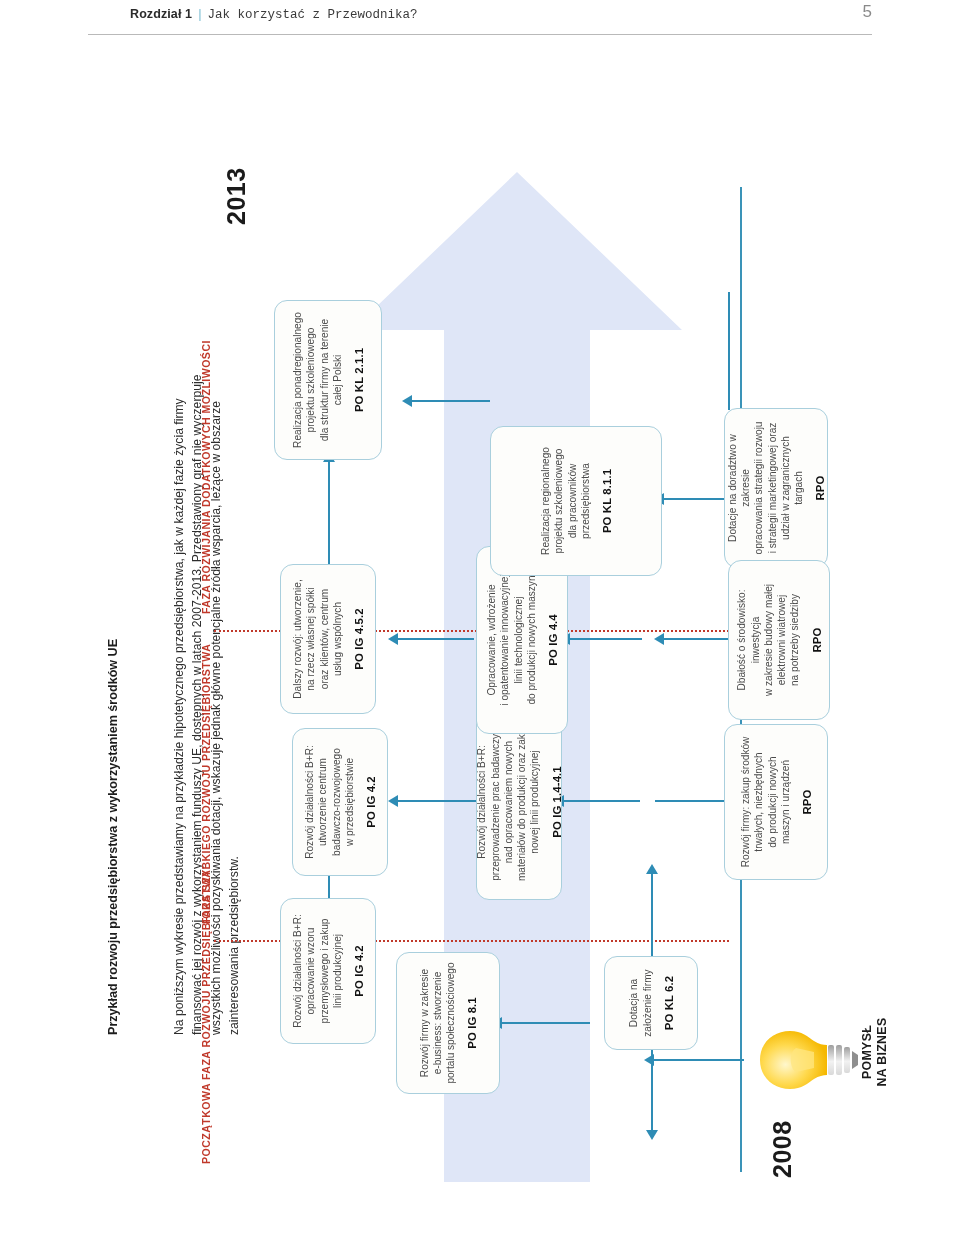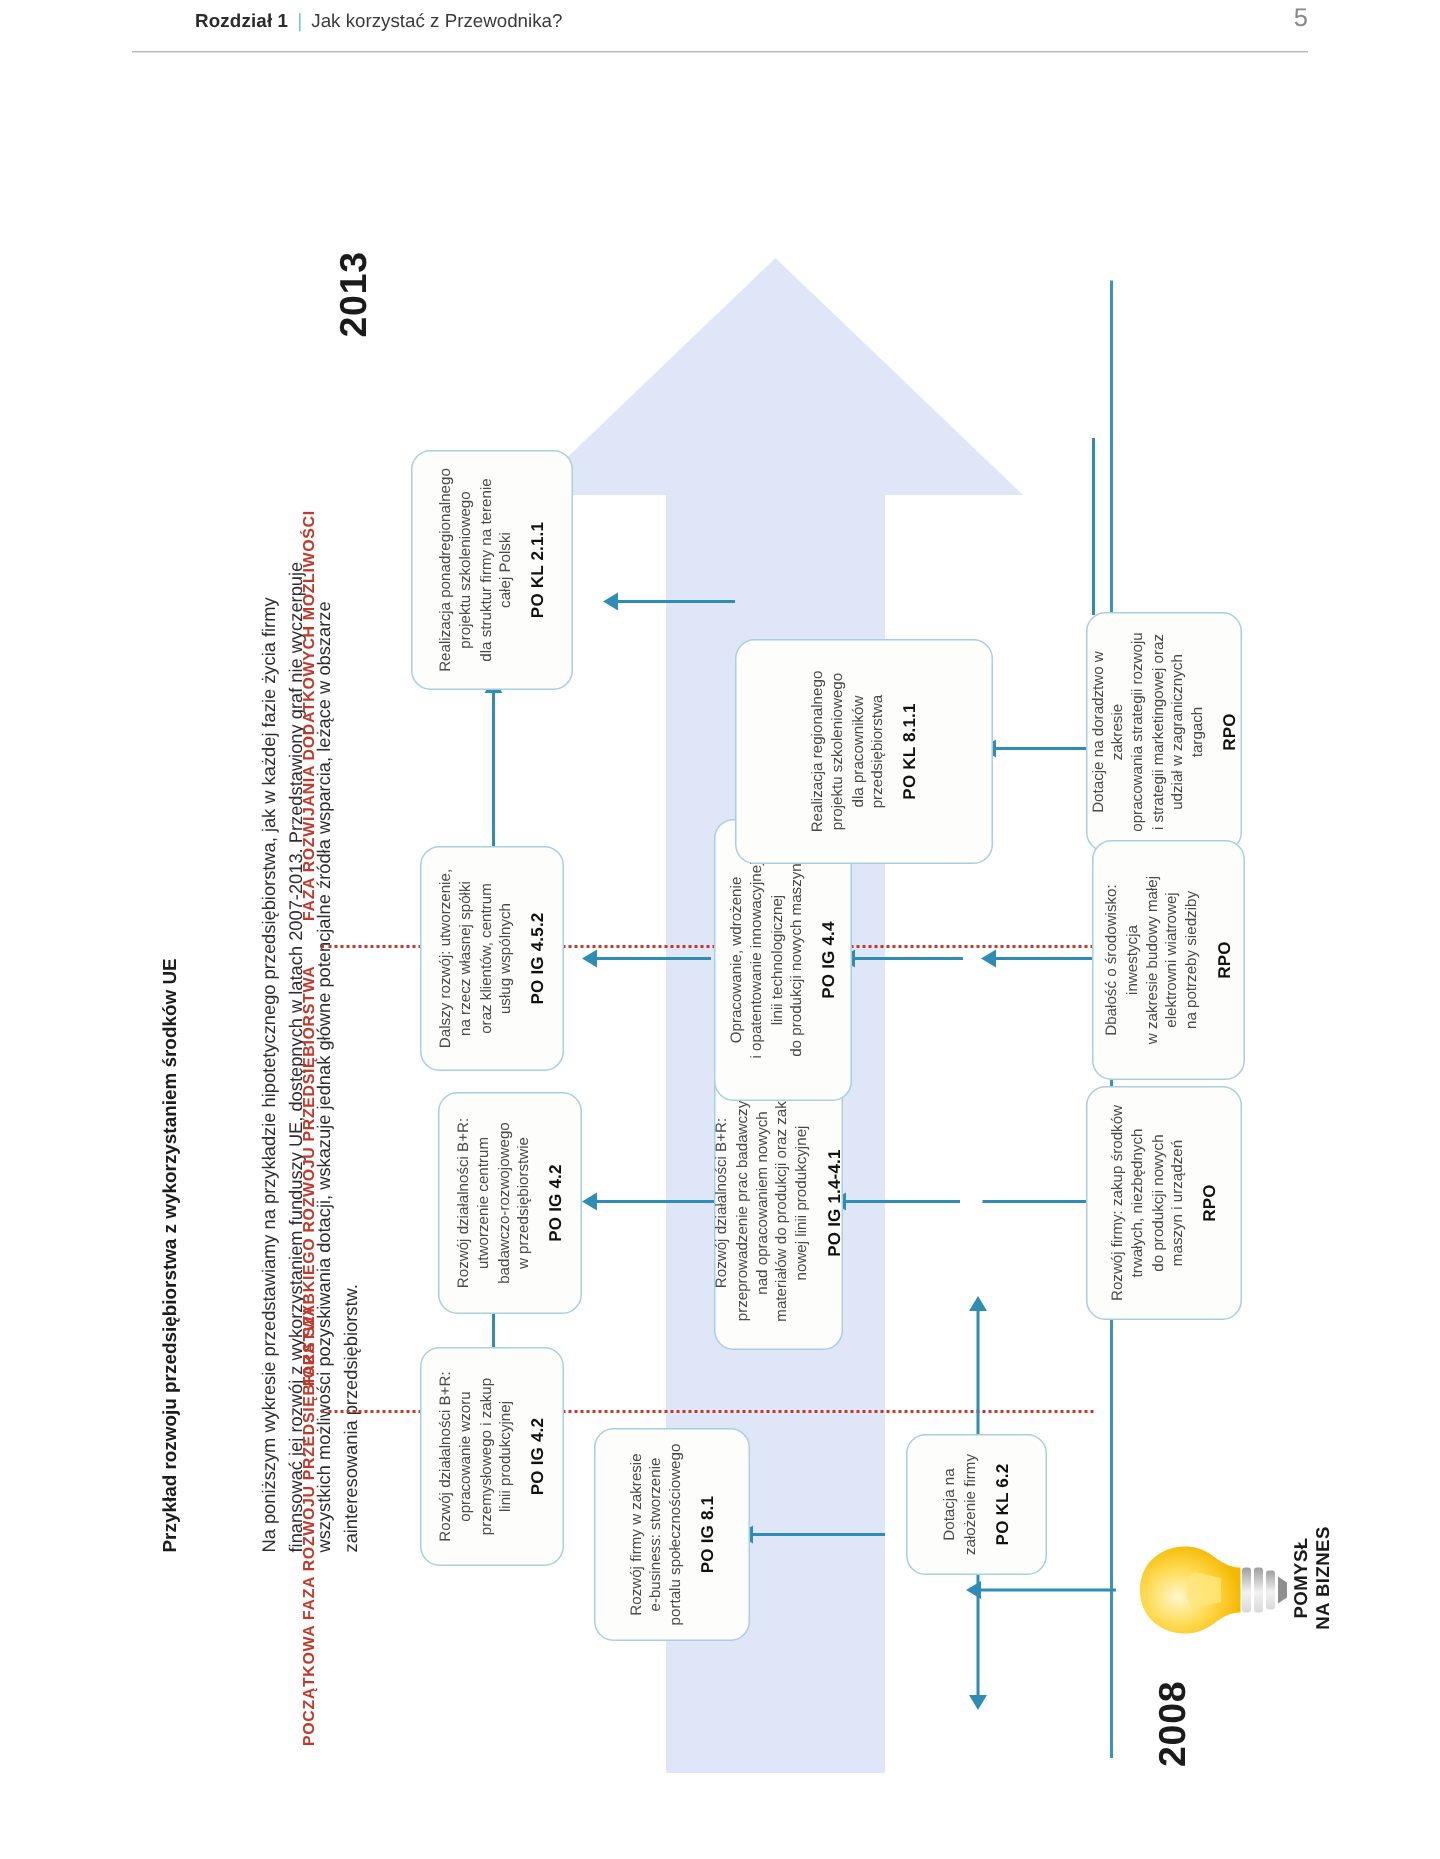--- a/index.html
+++ b/index.html
@@ -21,7 +21,7 @@
   }
   #hdr-chapter { font-size: 12.5px; font-weight: bold; color: #2b2b2b; letter-spacing: .1px; }
   #hdr-sep { color: #7fbfd4; margin: 0 6px; font-size: 13px; }
-  #hdr-title { font-size: 12.5px; color: #3a3a3a; }
+  #hdr-title { font-size: 12.5px; color: #3a3a3a; font-family: Liberation Mono, monospace; }
   #hdr-page {
     position: absolute; right: 88px; top: 2px;
     font-size: 17px; color: #8a8a8a; font-weight: 300;

